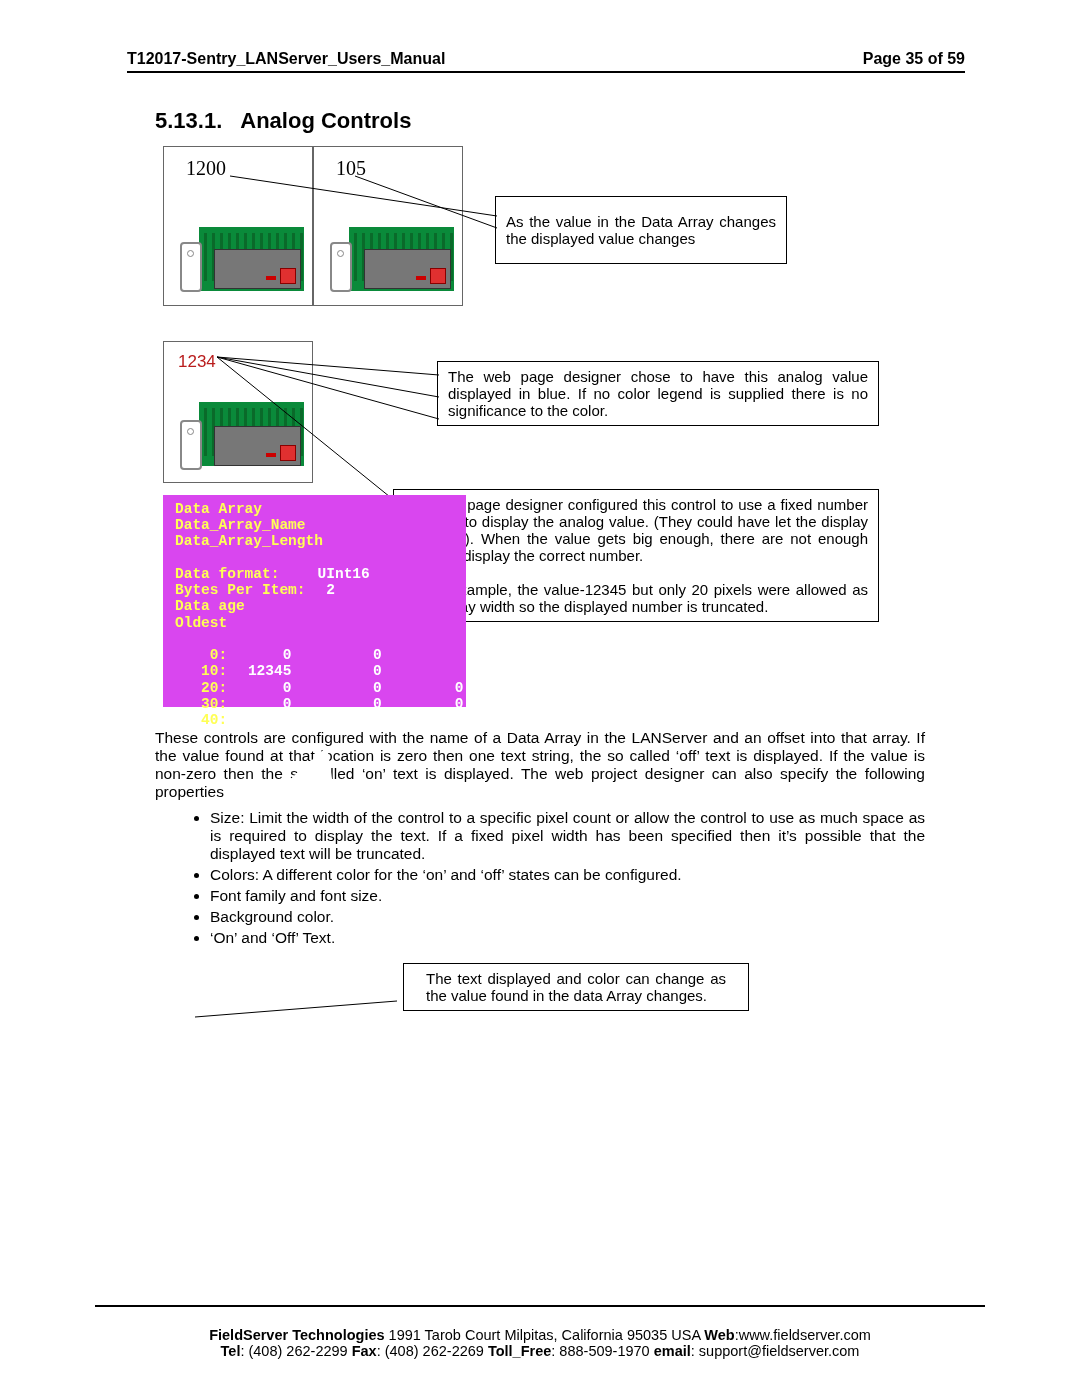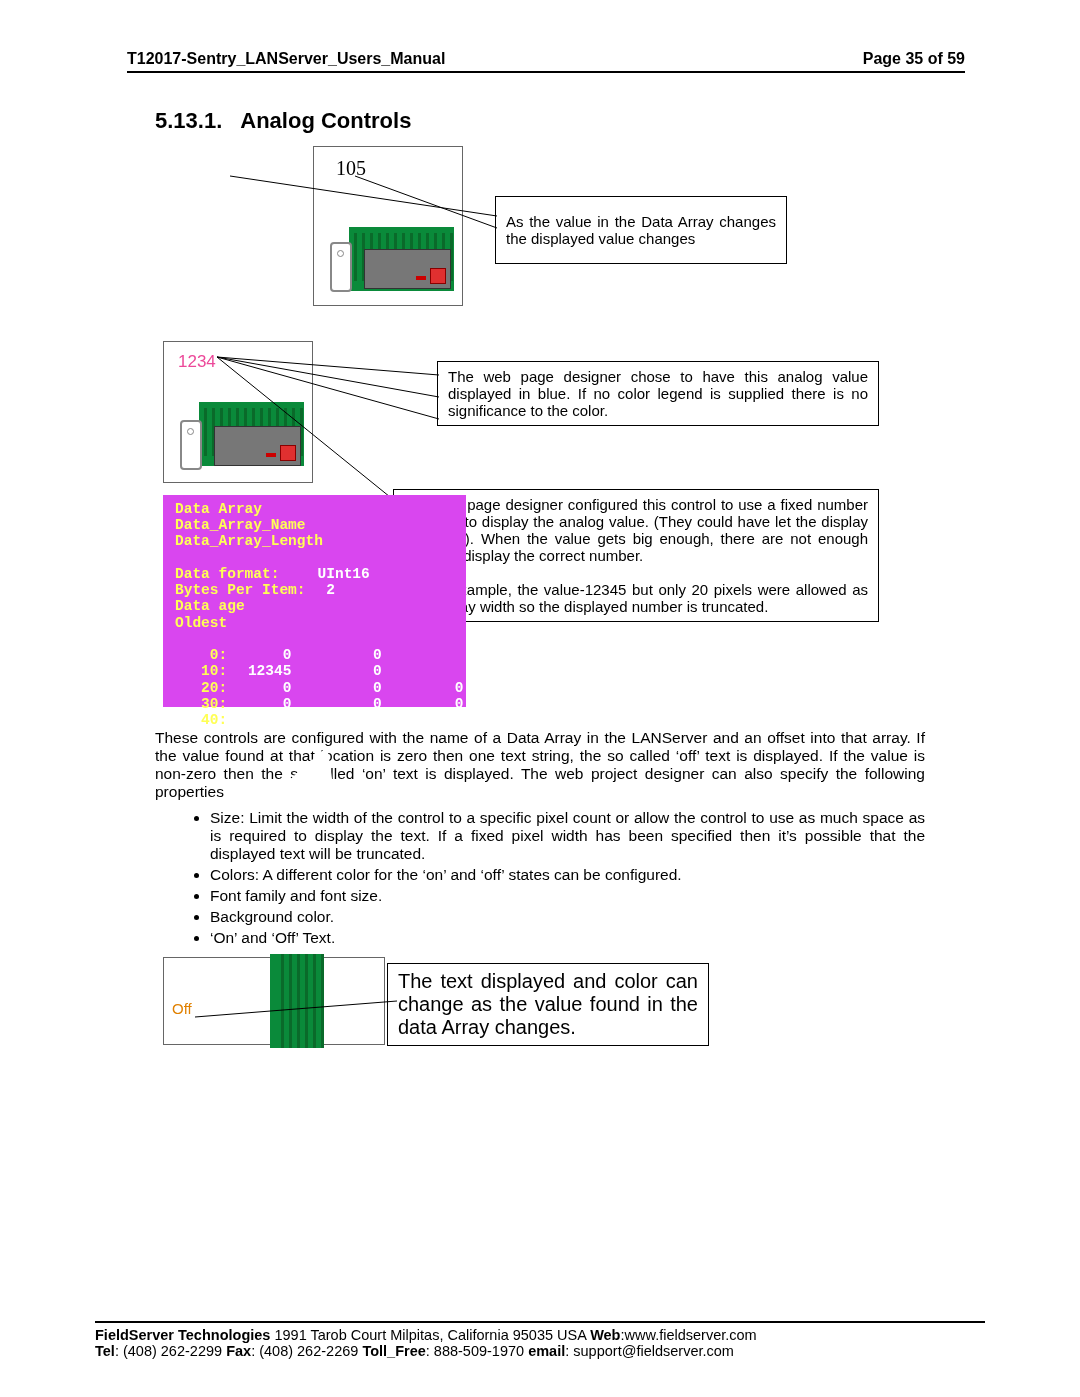--- a/index.html
+++ b/index.html
@@ -164,6 +164,14 @@
     </h3>
 
     <div class="fig1">
+      <div class="gauge-box a">
+        <div class="gauge-value">1200</div>
+        <div class="stripes"></div>
+          <div class="handle"></div>
+          <div class="panel">
+            <span class="dash"></span>
+          </div>
+      </div>
       <div class="gauge-box b">
         <div class="gauge-value">105</div>
         <div class="stripes"></div>

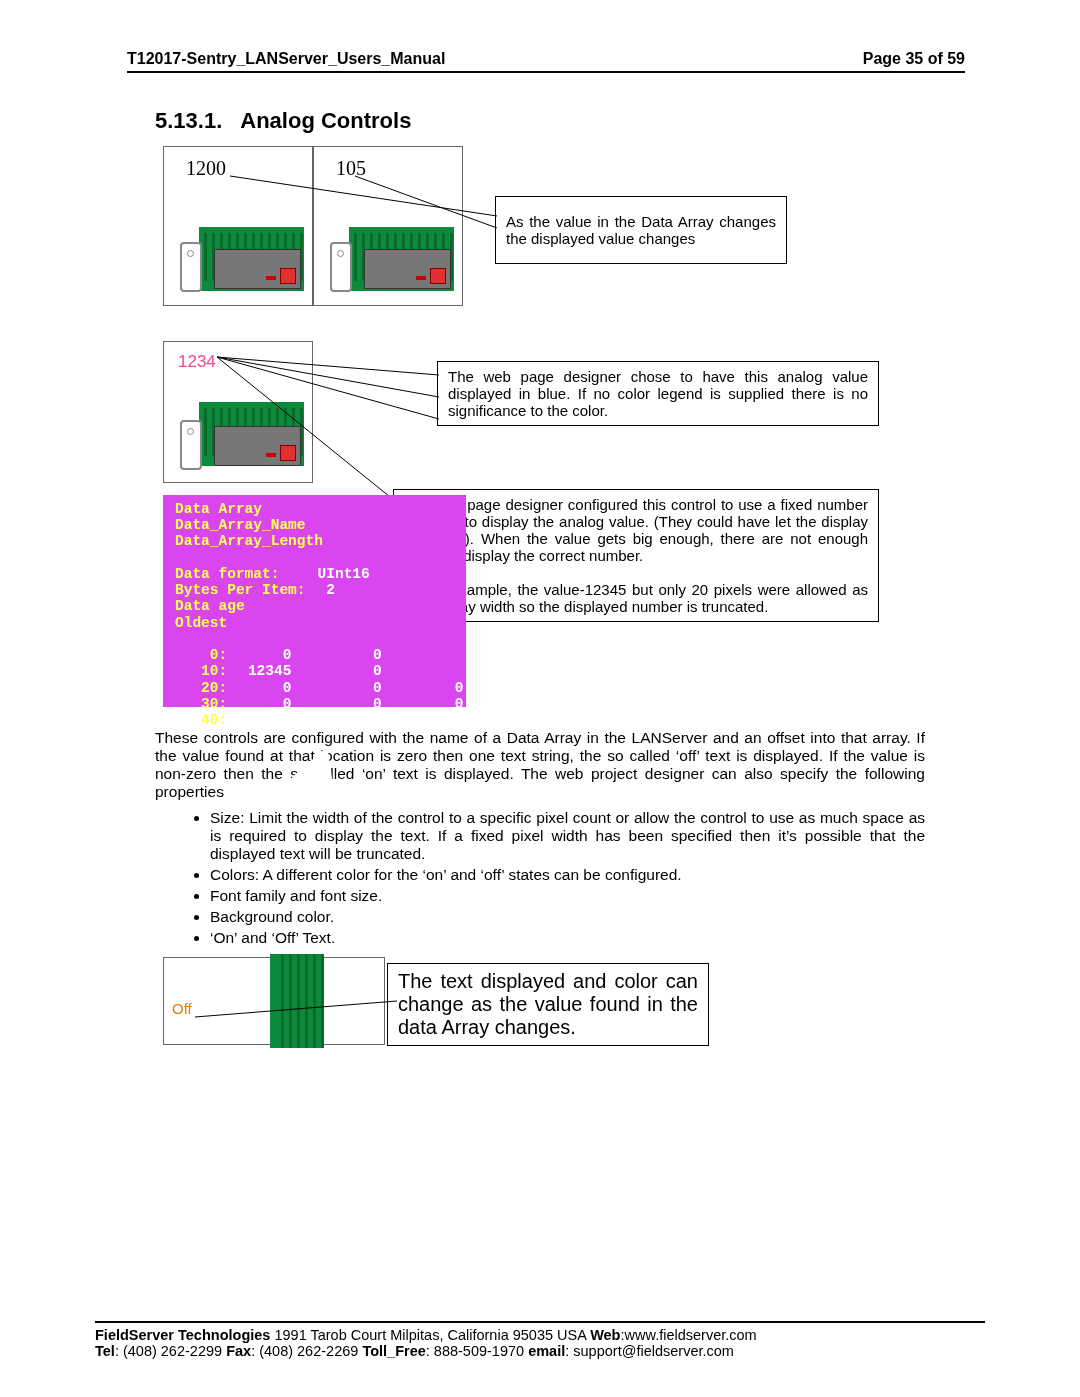--- a/index.html
+++ b/index.html
@@ -89,7 +89,7 @@
   
   .fig2 { position:relative; height:380px; margin-top:30px; }
   .gauge-box.c { position:absolute; left:8px; top:0; width:148px; height:140px; border:1px solid #666;}
-  .gauge-box.c .gauge-value{ color:#ec4899; left:14px; font-family:Arial; font-size:17px;}
+  .gauge-box.c .gauge-value{ color:#b91c1c; left:14px; font-family:Arial; font-size:17px;}
   .fig2 .callout1 {
     position:absolute; left:282px; top:20px; width:420px;
     border:1px solid #000; padding:6px 10px; font-size:15px; text-align:justify;

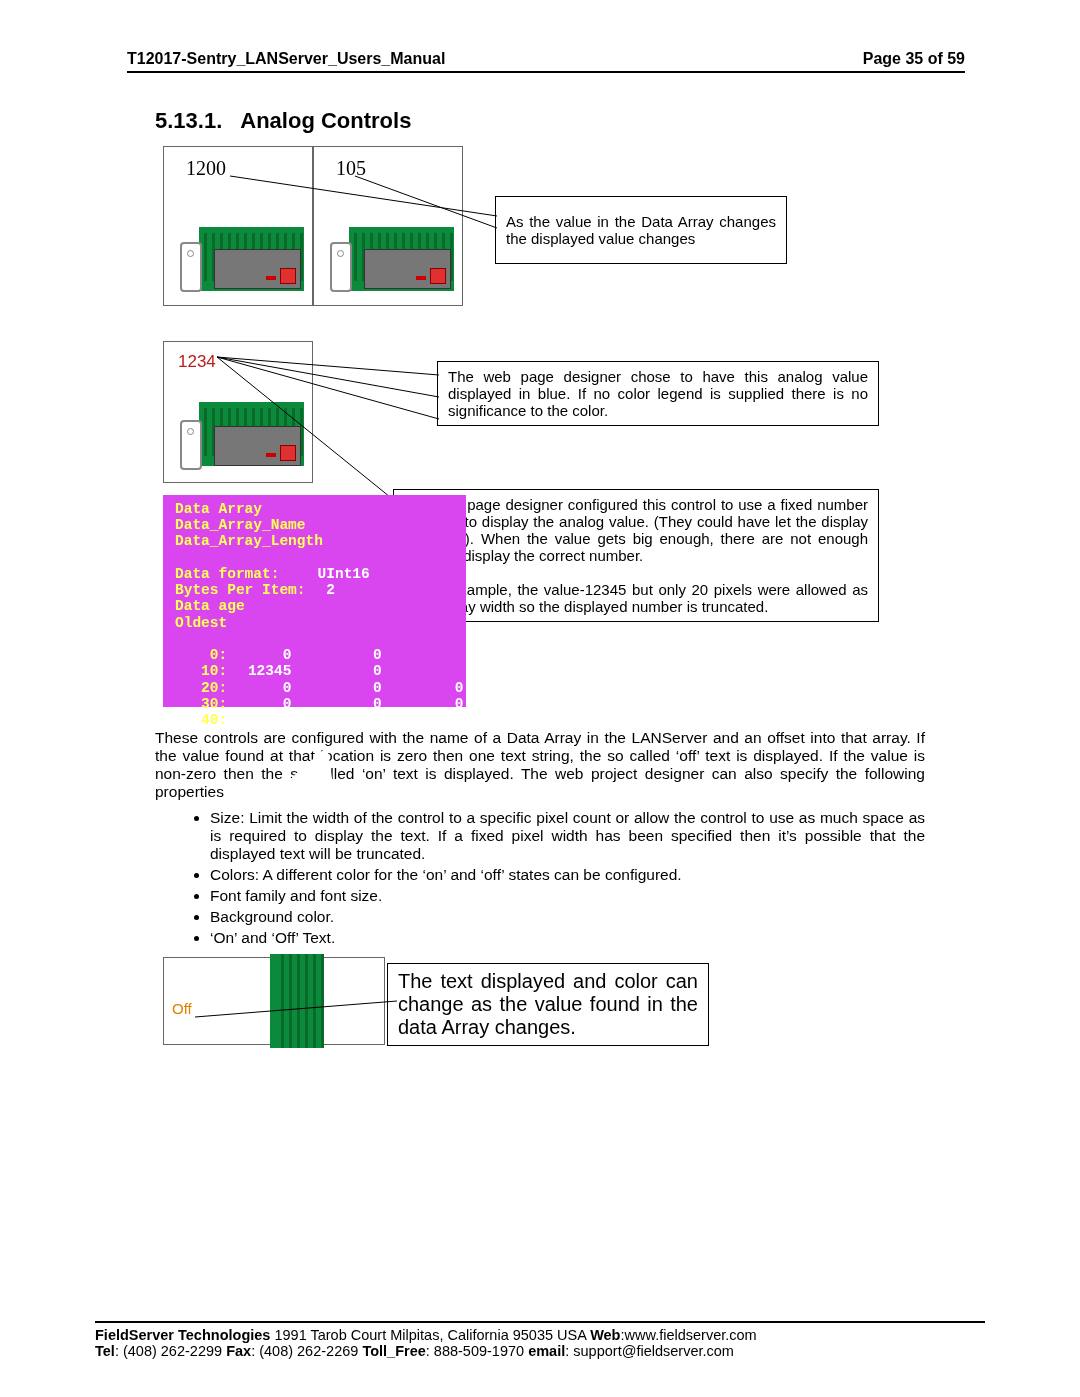--- a/index.html
+++ b/index.html
@@ -133,8 +133,8 @@
     border-left:6px solid #0a8a3a;
   }
   .fig3 .callout {
-    position:absolute; left:232px; top:6px; width:300px;
-    border:1px solid #000; padding:6px 10px; font-size:20px; text-align:justify;
+    position:absolute; left:248px; top:6px; width:300px;
+    border:1px solid #000; padding:6px 22px; font-size:15px; text-align:justify;
   }
   .fig3 svg{position:absolute;left:0;top:0;}
 

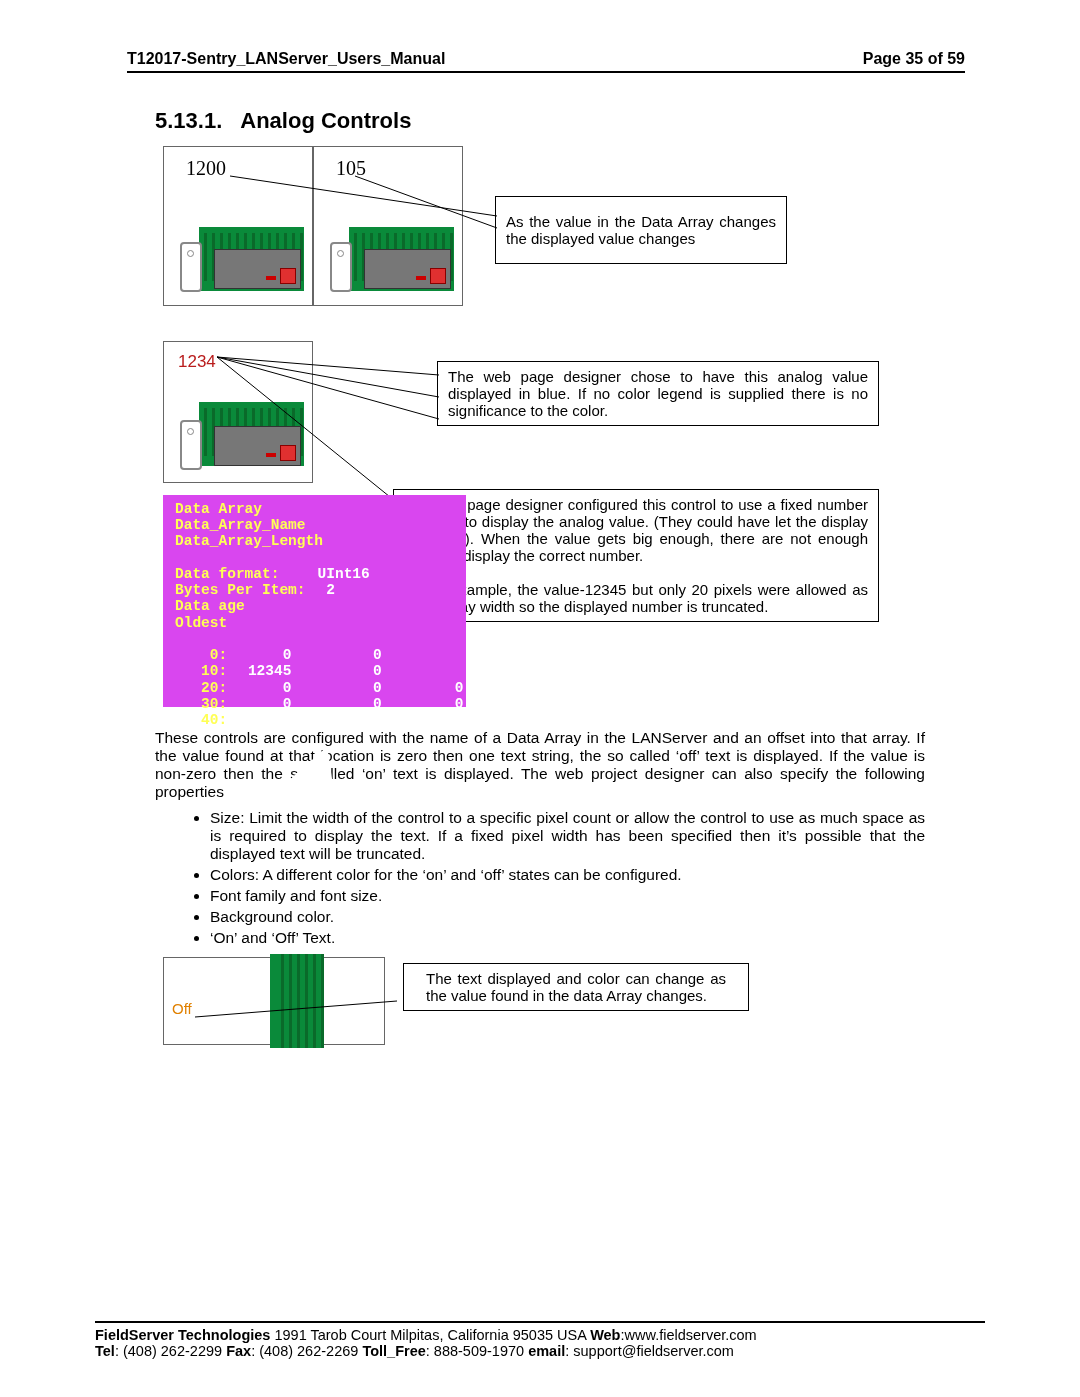--- a/index.html
+++ b/index.html
@@ -237,10 +237,6 @@
     </ul>
 
     <div class="fig3">
-      <div class="offbox">
-        <div class="vstripes"></div>
-        <span class="txt">Off</span>
-      </div>
       <svg width="560" height="100">
         <line x1="40" y1="60" x2="242" y2="44" stroke="#000"></line>
       </svg>

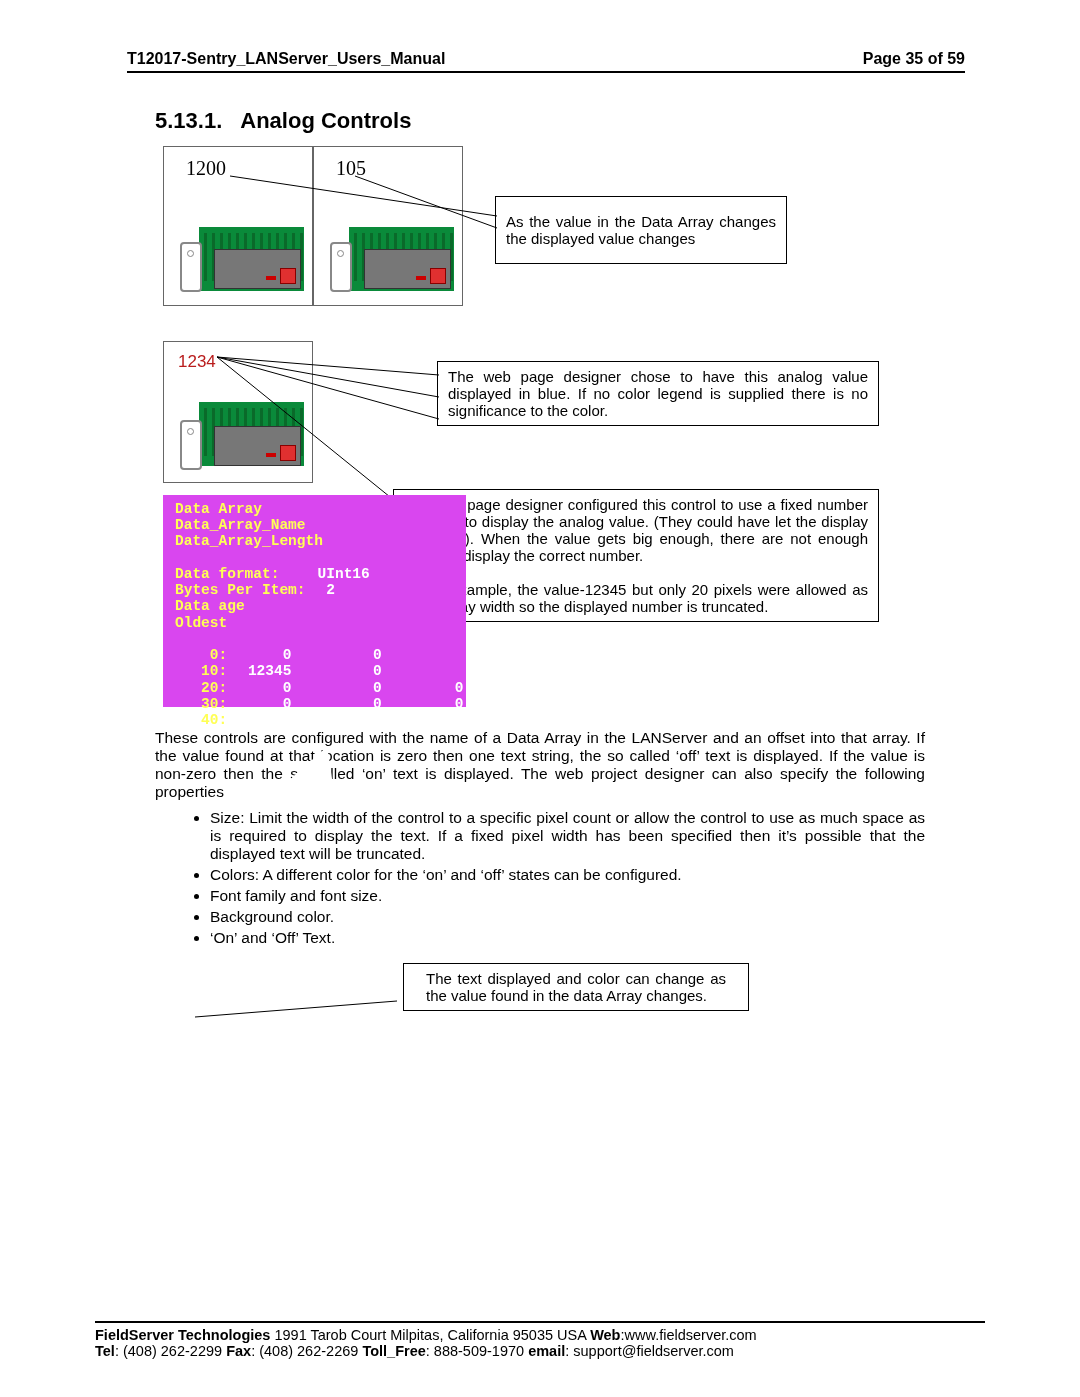--- a/index.html
+++ b/index.html
@@ -142,7 +142,7 @@
   .footer {
     position:absolute; left:95px; right:95px; bottom:38px;
     border-top:2.5px solid #000;
-    padding-top:4px;
+    text-align:center; padding-top:20px;
     font-size:14.5px;
   }
   .footer b{font-weight:bold;}

